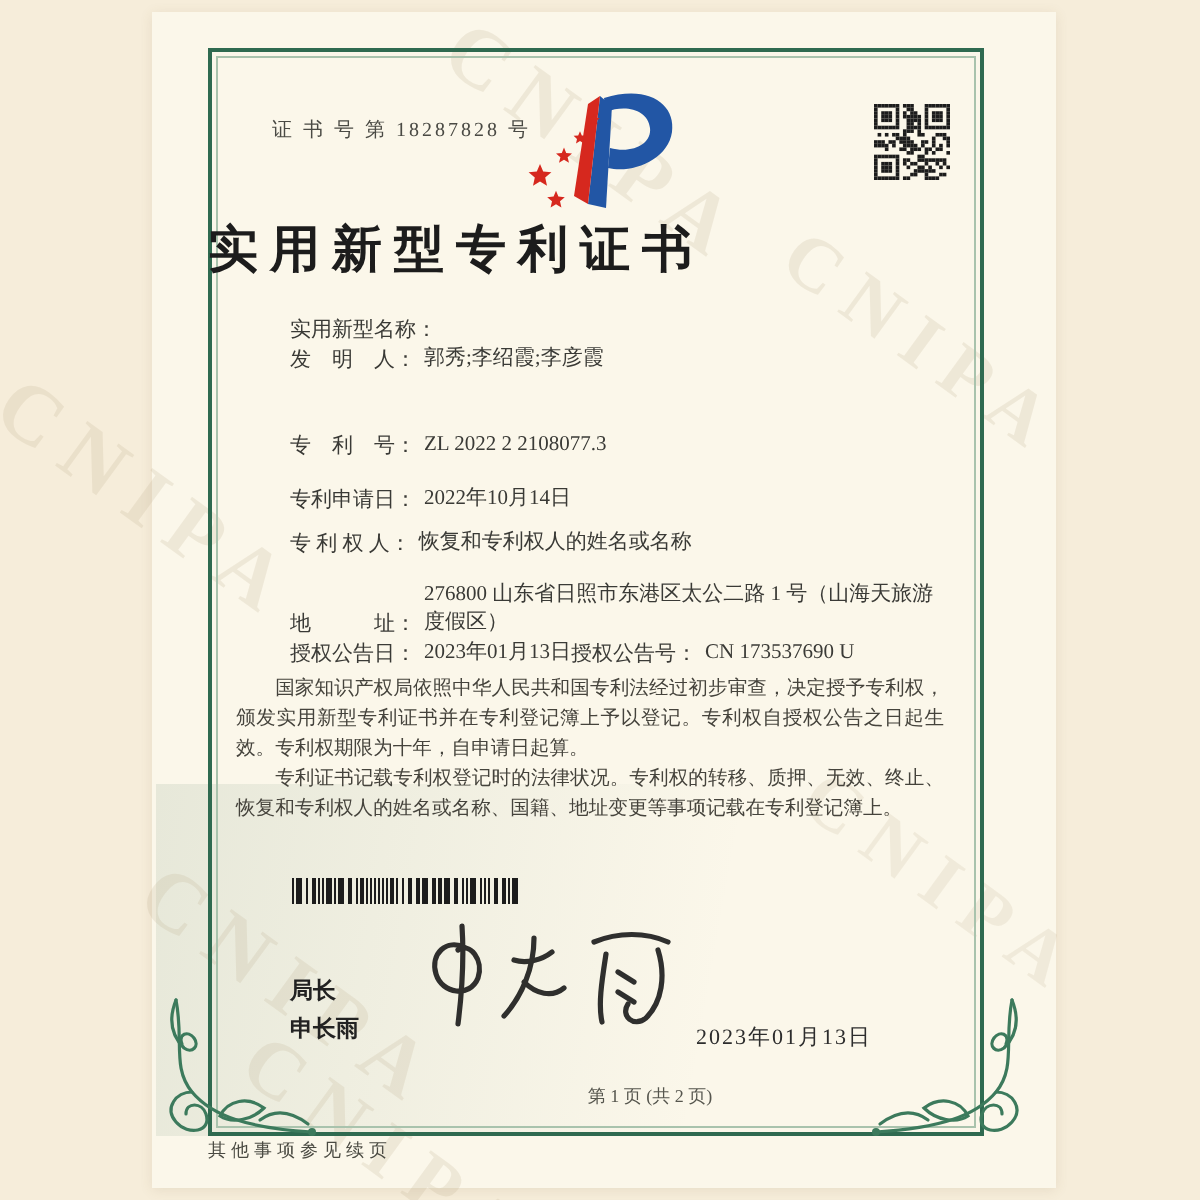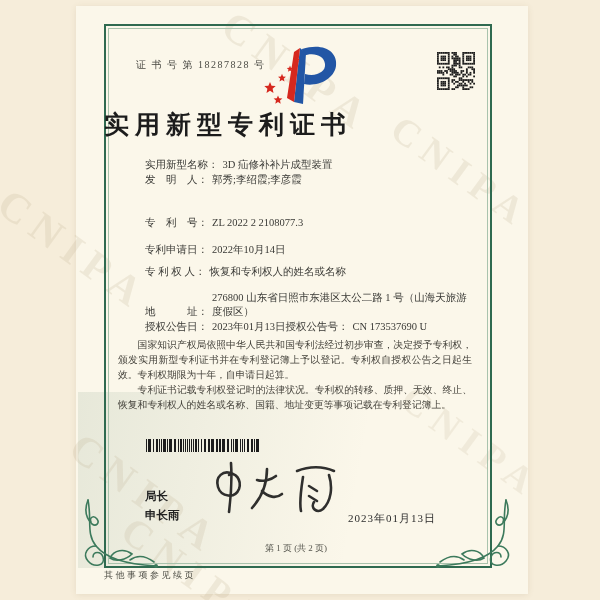--- a/index.html
+++ b/index.html
@@ -319,7 +319,6 @@
 <div class="fields">
   <div class="frow" style="top:0">
     <span class="flabel">实用新型名称：</span>
-    <span class="fvalue">3D 疝修补补片成型装置</span>
   </div>
   <div class="frow" style="top:15px">
     <span class="flabel">发　明　人：</span>

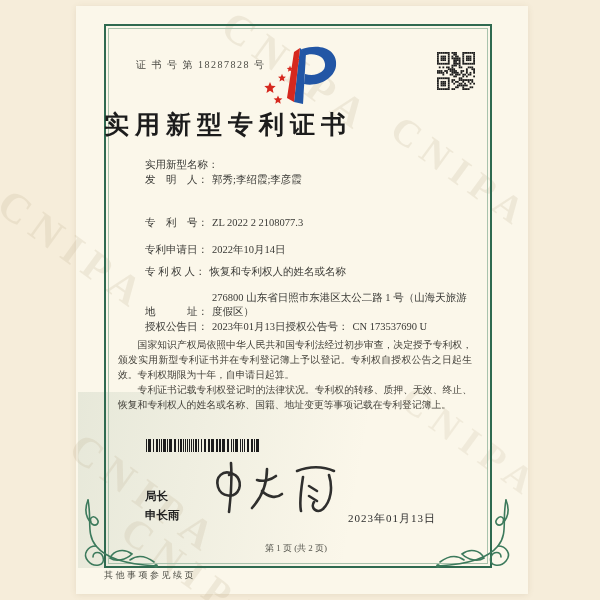--- a/index.html
+++ b/index.html
@@ -46,7 +46,7 @@
   .issue-date{position:absolute;left:348px;top:511px;font-size:11px;letter-spacing:1px;
     color:#2d2d2d;z-index:4;}
   .pagenote{position:absolute;left:104px;top:542px;width:384px;text-align:center;
-    font-size:9px;color:#56564e;z-index:4;}
+    font-size:9px;color:#56564e;z-index:4;padding-left:29px;}
   .footnote{position:absolute;left:104px;top:569px;width:384px;
     font-size:9px;letter-spacing:2.5px;color:#4a4a42;z-index:5;}
   .corner{position:absolute;top:498px;width:80px;height:76px;z-index:5;}

